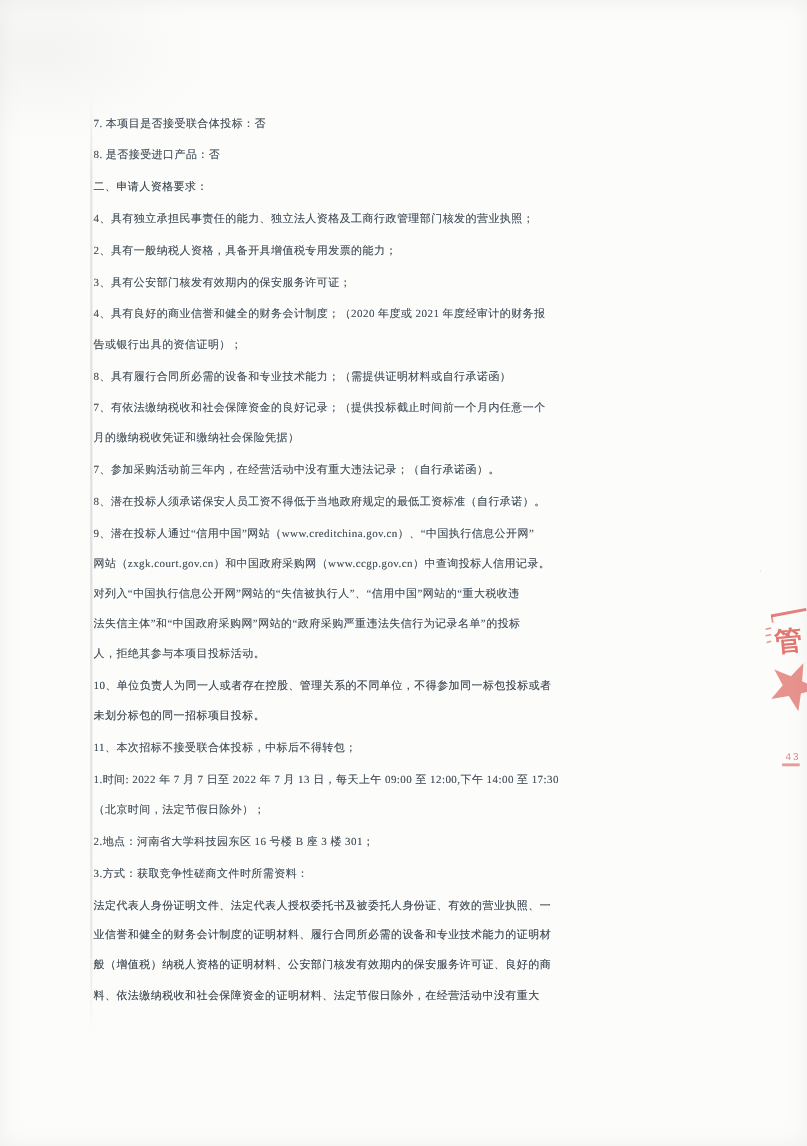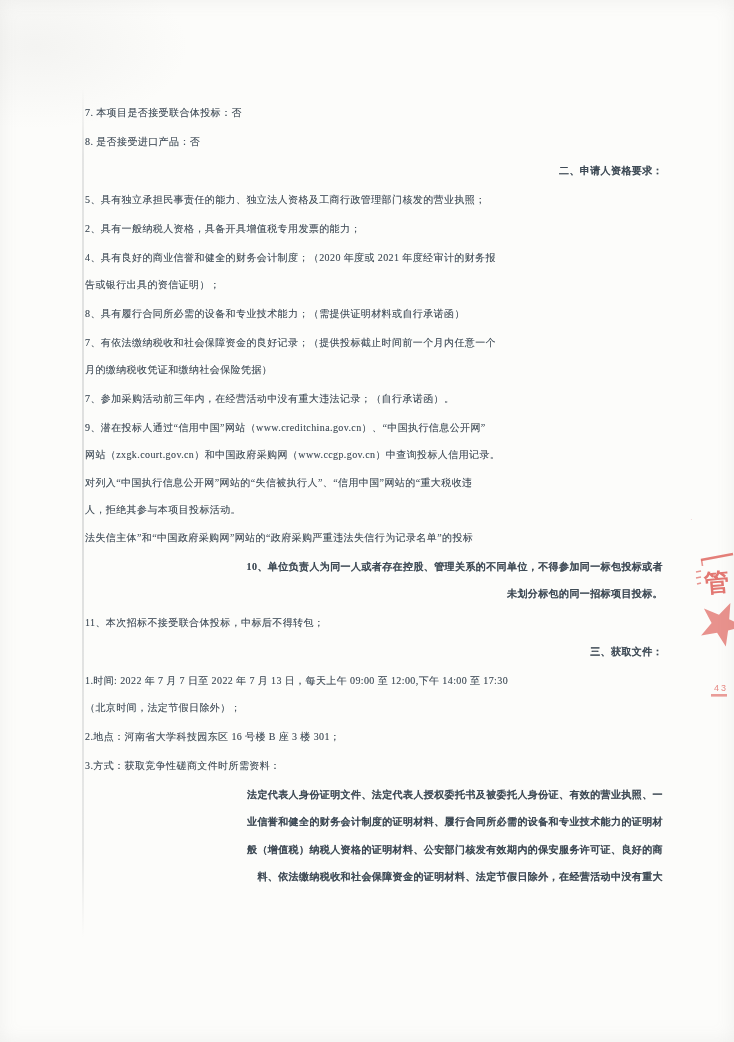--- a/index.html
+++ b/index.html
@@ -48,9 +48,8 @@
     margin: 0 0 1.5px 0;
   }
   .para.bold .line {
-    font-weight: 700;
+    font-weight: 400;
     color: #3e4a55;
-    text-align: right;
   }
   .line {
     font-size: 10px;

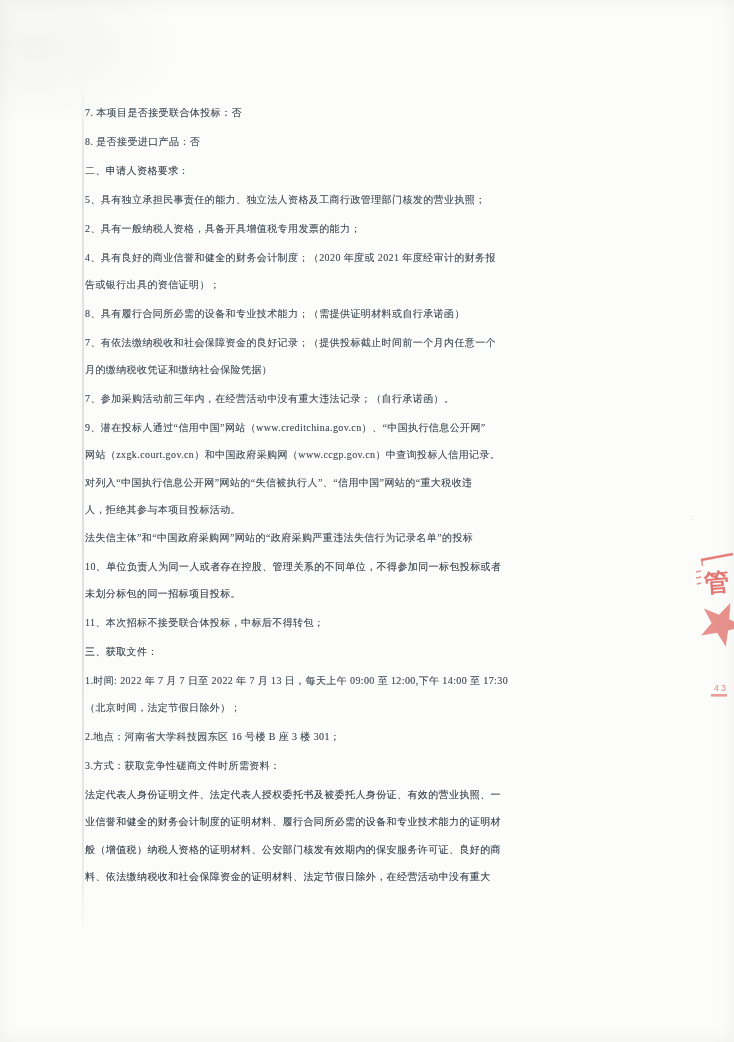--- a/index.html
+++ b/index.html
@@ -105,7 +105,7 @@
         <div class="line">二、申请人资格要求：</div>
       </div>
       <div class="para">
-        <div class="line">5、具有独立承担民事责任的能力、独立法人资格及工商行政管理部门核发的营业执照；</div>
+        <div class="line">4、具有独立承担民事责任的能力、独立法人资格及工商行政管理部门核发的营业执照；</div>
       </div>
       <div class="para">
         <div class="line">2、具有一般纳税人资格，具备开具增值税专用发票的能力；</div>

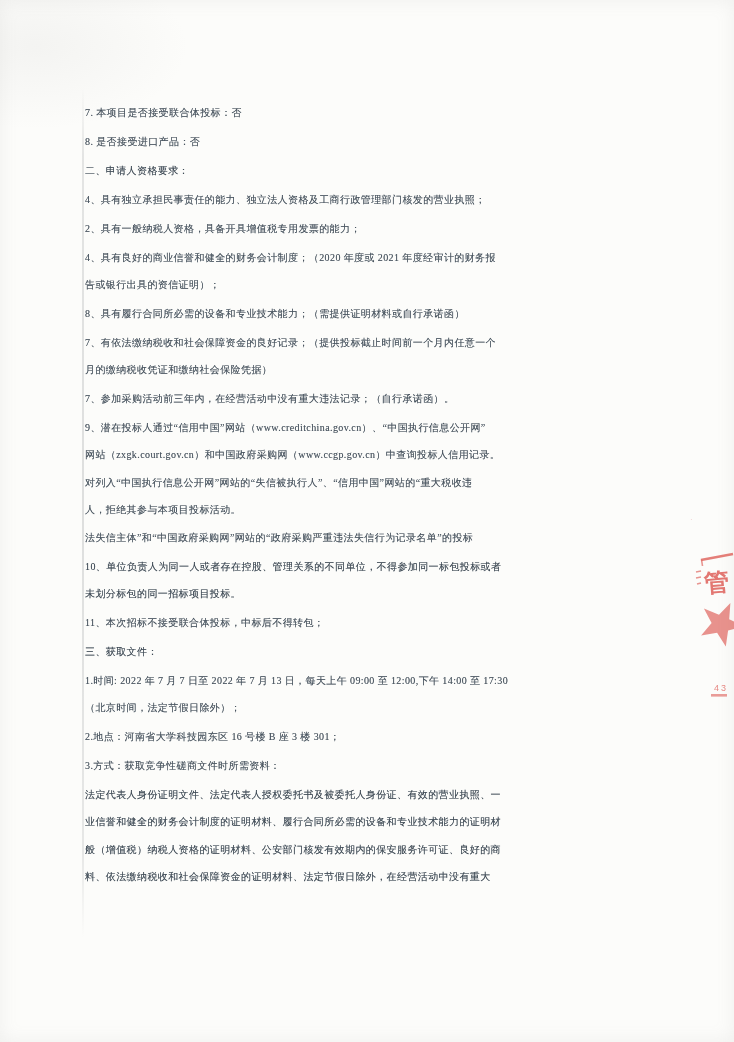--- a/index.html
+++ b/index.html
@@ -111,6 +111,9 @@
         <div class="line">2、具有一般纳税人资格，具备开具增值税专用发票的能力；</div>
       </div>
       <div class="para">
+        <div class="line">3、具有公安部门核发有效期内的保安服务许可证；</div>
+      </div>
+      <div class="para">
         <div class="line">4、具有良好的商业信誉和健全的财务会计制度；（2020 年度或 2021 年度经审计的财务报</div>
         <div class="line">告或银行出具的资信证明）；</div>
       </div>

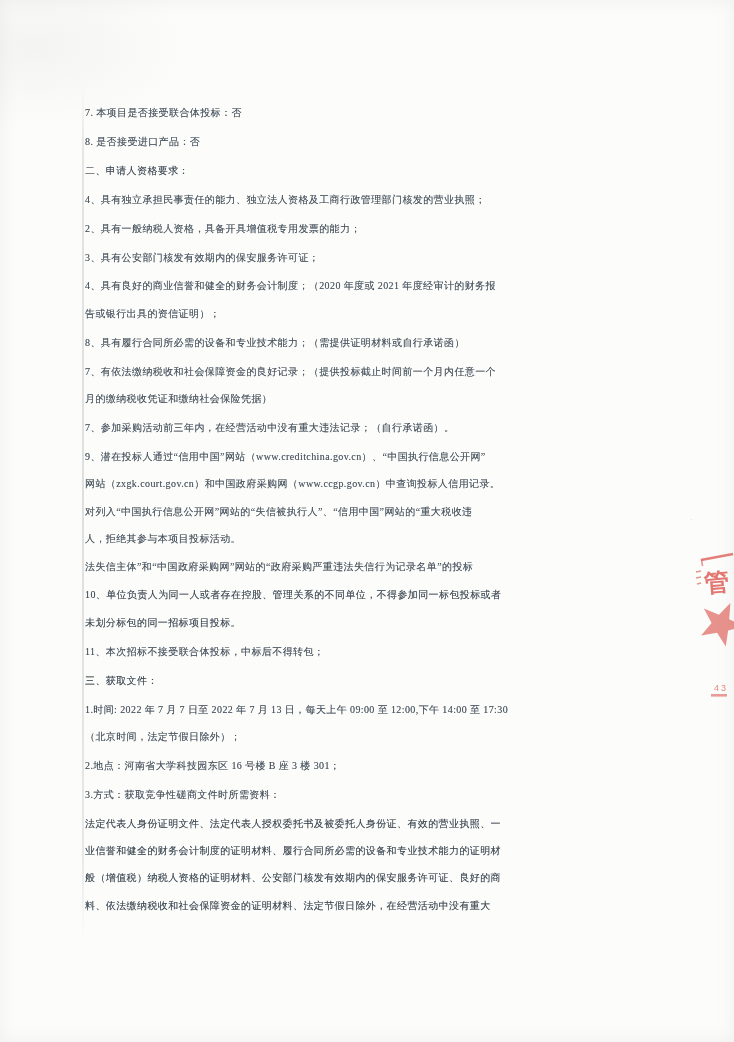--- a/index.html
+++ b/index.html
@@ -128,6 +128,9 @@
         <div class="line">7、参加采购活动前三年内，在经营活动中没有重大违法记录；（自行承诺函）。</div>
       </div>
       <div class="para">
+        <div class="line">8、潜在投标人须承诺保安人员工资不得低于当地政府规定的最低工资标准（自行承诺）。</div>
+      </div>
+      <div class="para">
         <div class="line">9、潜在投标人通过“信用中国”网站（www.creditchina.gov.cn）、“中国执行信息公开网”</div>
         <div class="line">网站（zxgk.court.gov.cn）和中国政府采购网（www.ccgp.gov.cn）中查询投标人信用记录。</div>
         <div class="line">对列入“中国执行信息公开网”网站的“失信被执行人”、“信用中国”网站的“重大税收违</div>

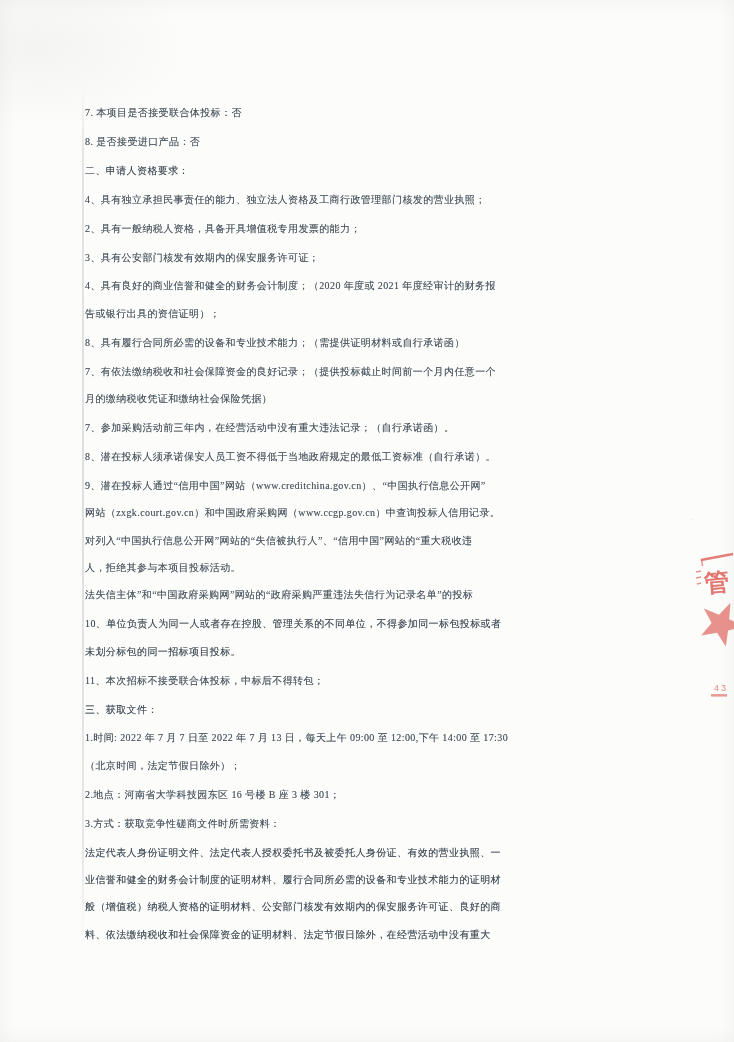--- a/index.html
+++ b/index.html
@@ -134,8 +134,8 @@
         <div class="line">9、潜在投标人通过“信用中国”网站（www.creditchina.gov.cn）、“中国执行信息公开网”</div>
         <div class="line">网站（zxgk.court.gov.cn）和中国政府采购网（www.ccgp.gov.cn）中查询投标人信用记录。</div>
         <div class="line">对列入“中国执行信息公开网”网站的“失信被执行人”、“信用中国”网站的“重大税收违</div>
+        <div class="line">法失信主体”和“中国政府采购网”网站的“政府采购严重违法失信行为记录名单”的投标</div>
         <div class="line">人，拒绝其参与本项目投标活动。</div>
-        <div class="line">法失信主体”和“中国政府采购网”网站的“政府采购严重违法失信行为记录名单”的投标</div>
       </div>
       <div class="para bold">
         <div class="line">10、单位负责人为同一人或者存在控股、管理关系的不同单位，不得参加同一标包投标或者</div>

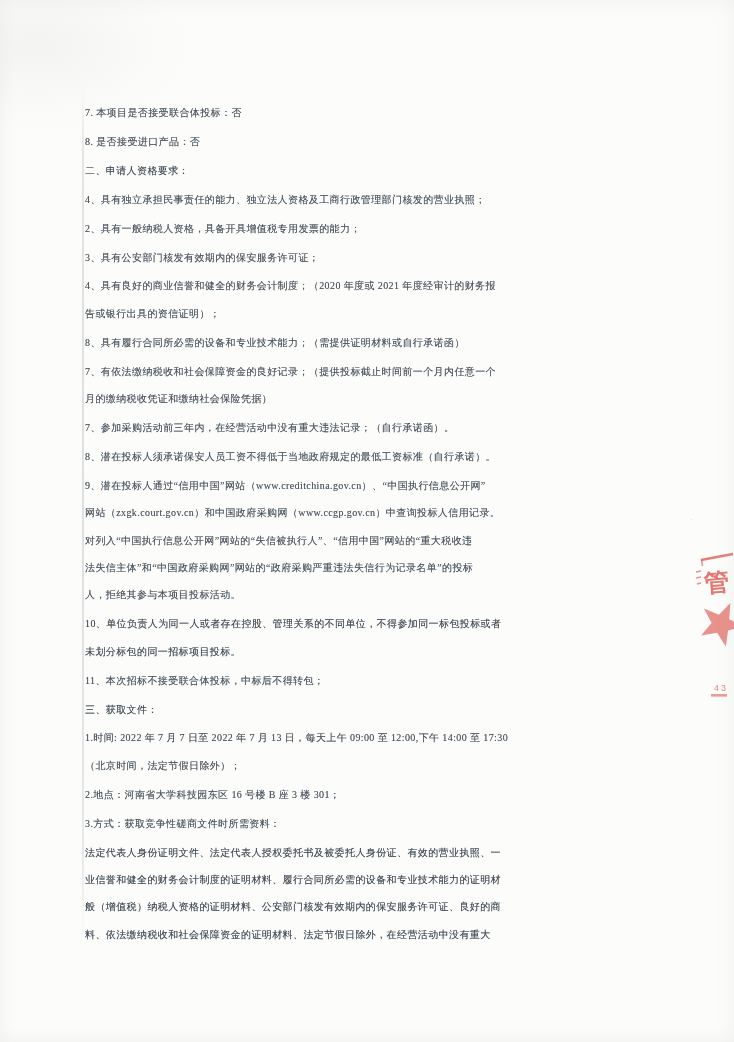--- a/index.html
+++ b/index.html
@@ -144,9 +144,6 @@
       <div class="para">
         <div class="line">11、本次招标不接受联合体投标，中标后不得转包；</div>
       </div>
-      <div class="para bold">
-        <div class="line">三、获取文件：</div>
-      </div>
       <div class="para">
         <div class="line">1.时间: 2022 年 7 月 7 日至 2022 年 7 月 13 日，每天上午 09:00 至 12:00,下午 14:00 至 17:30</div>
         <div class="line">（北京时间，法定节假日除外）；</div>

